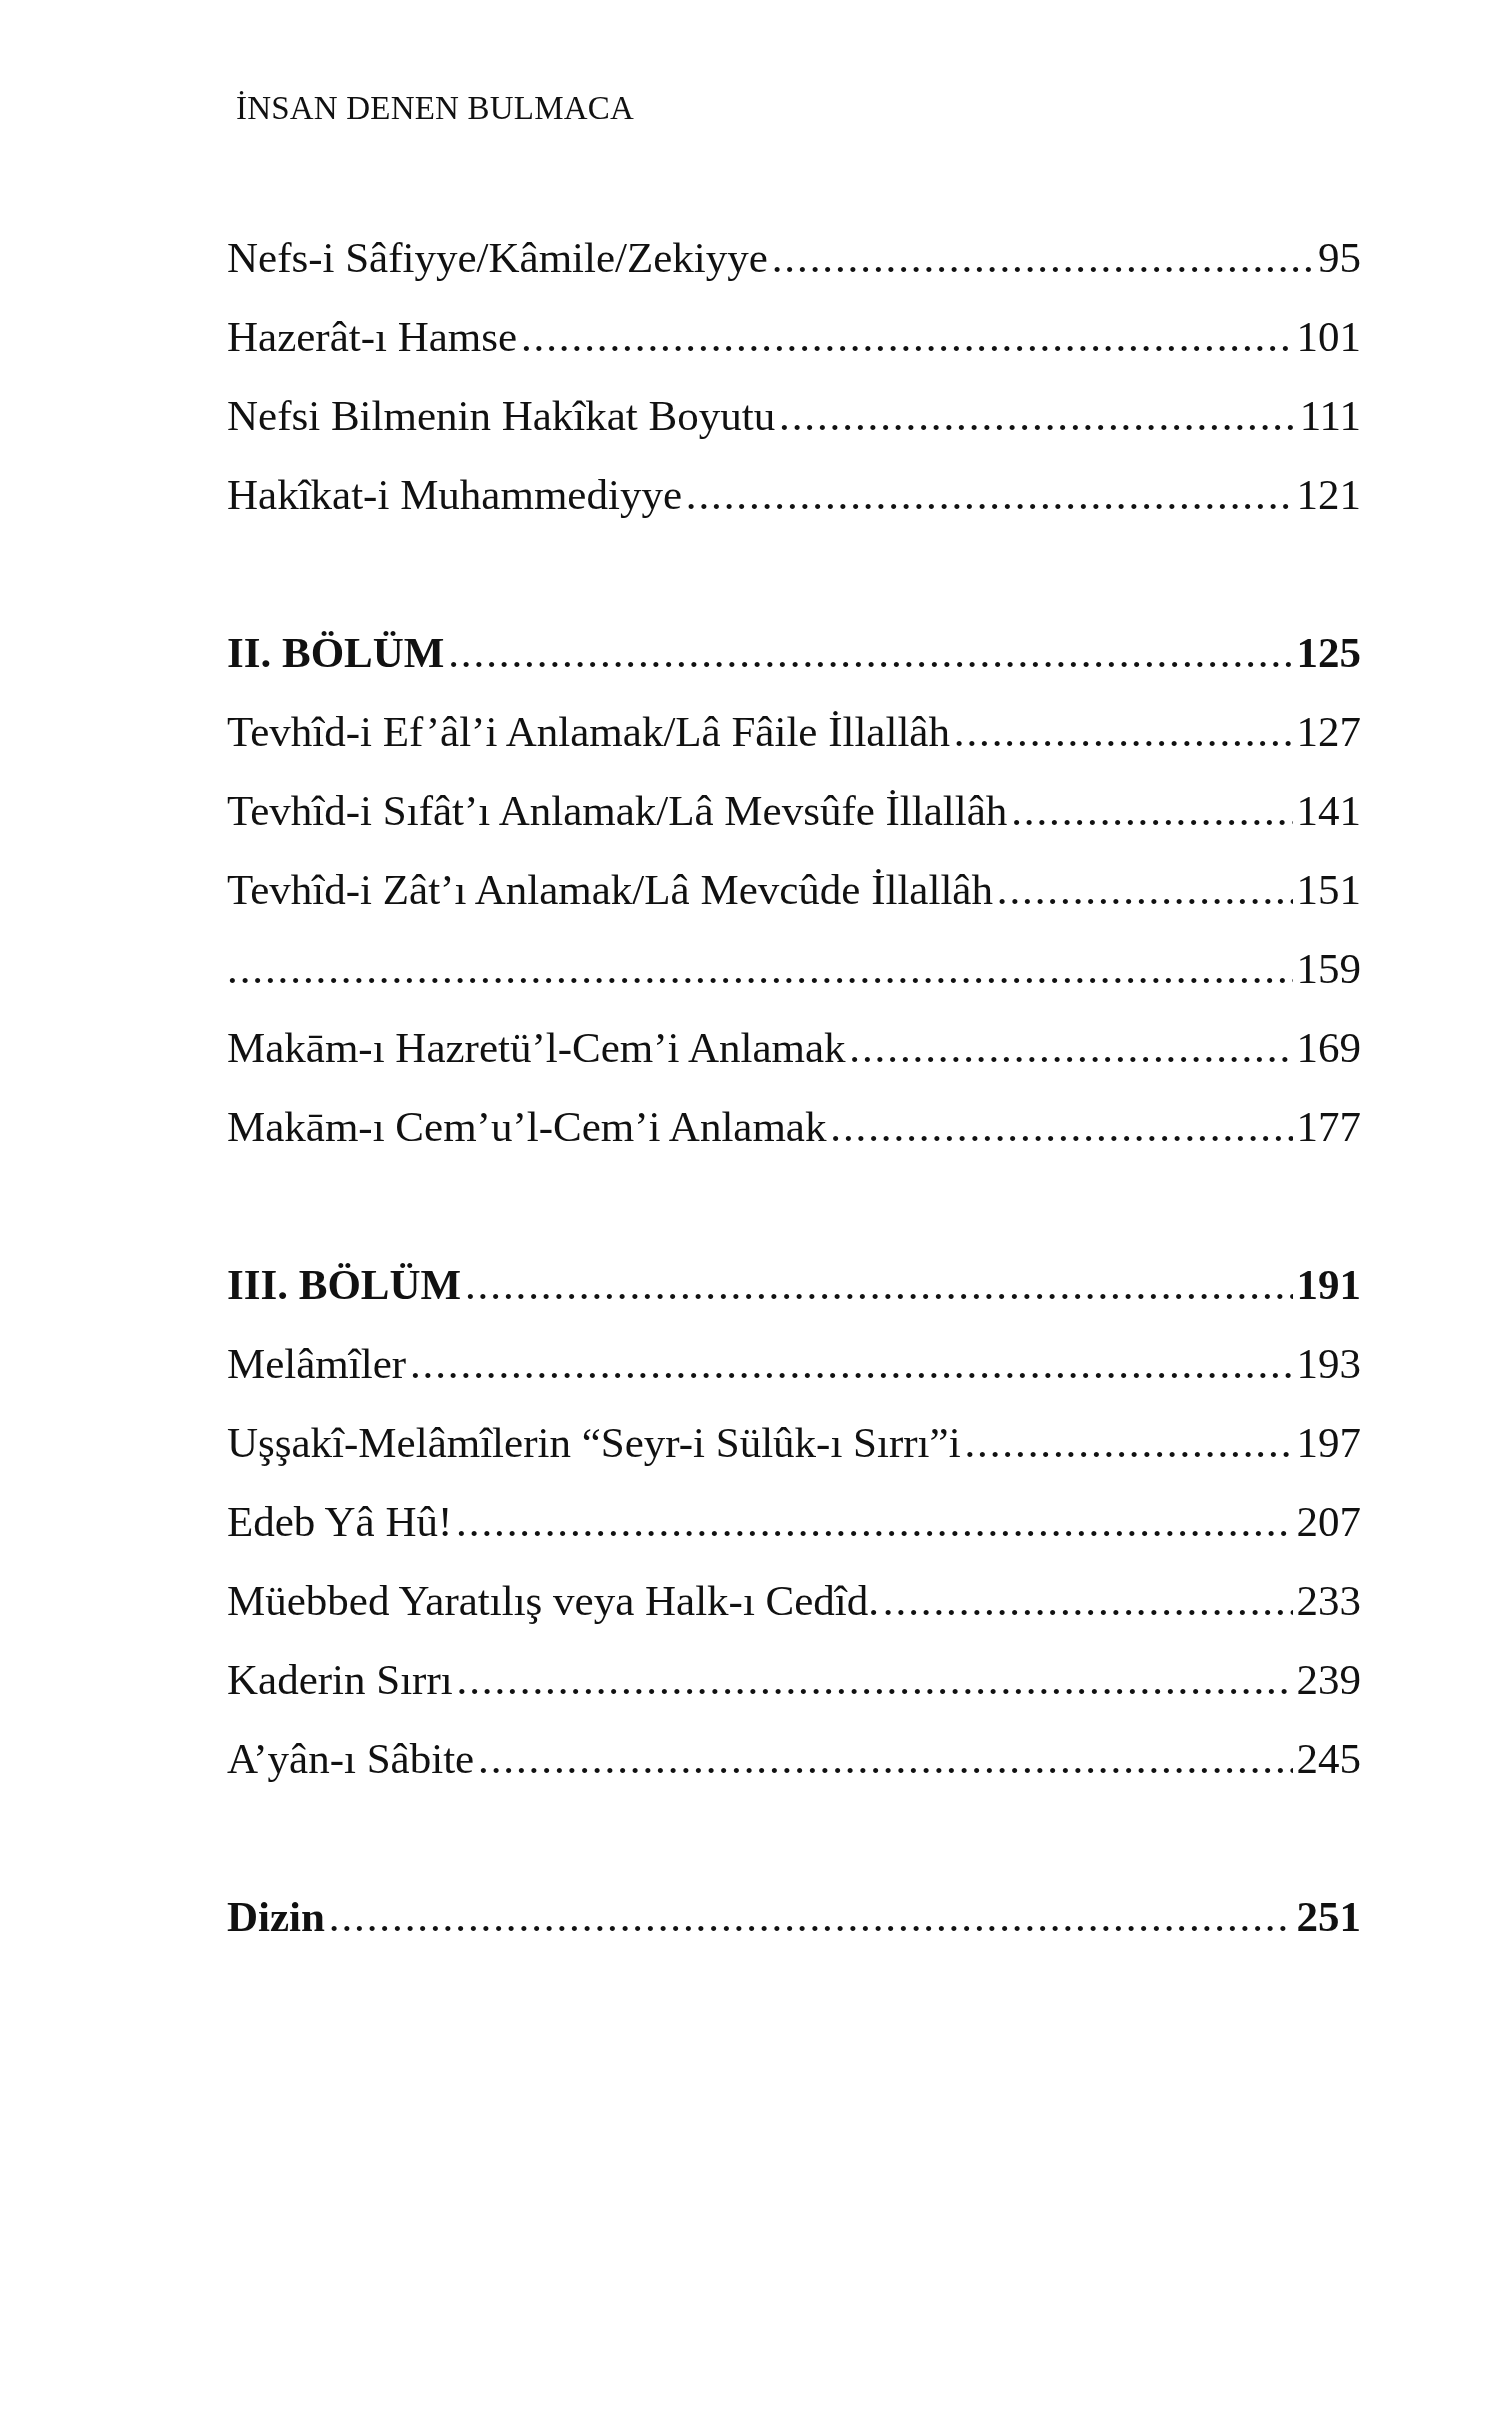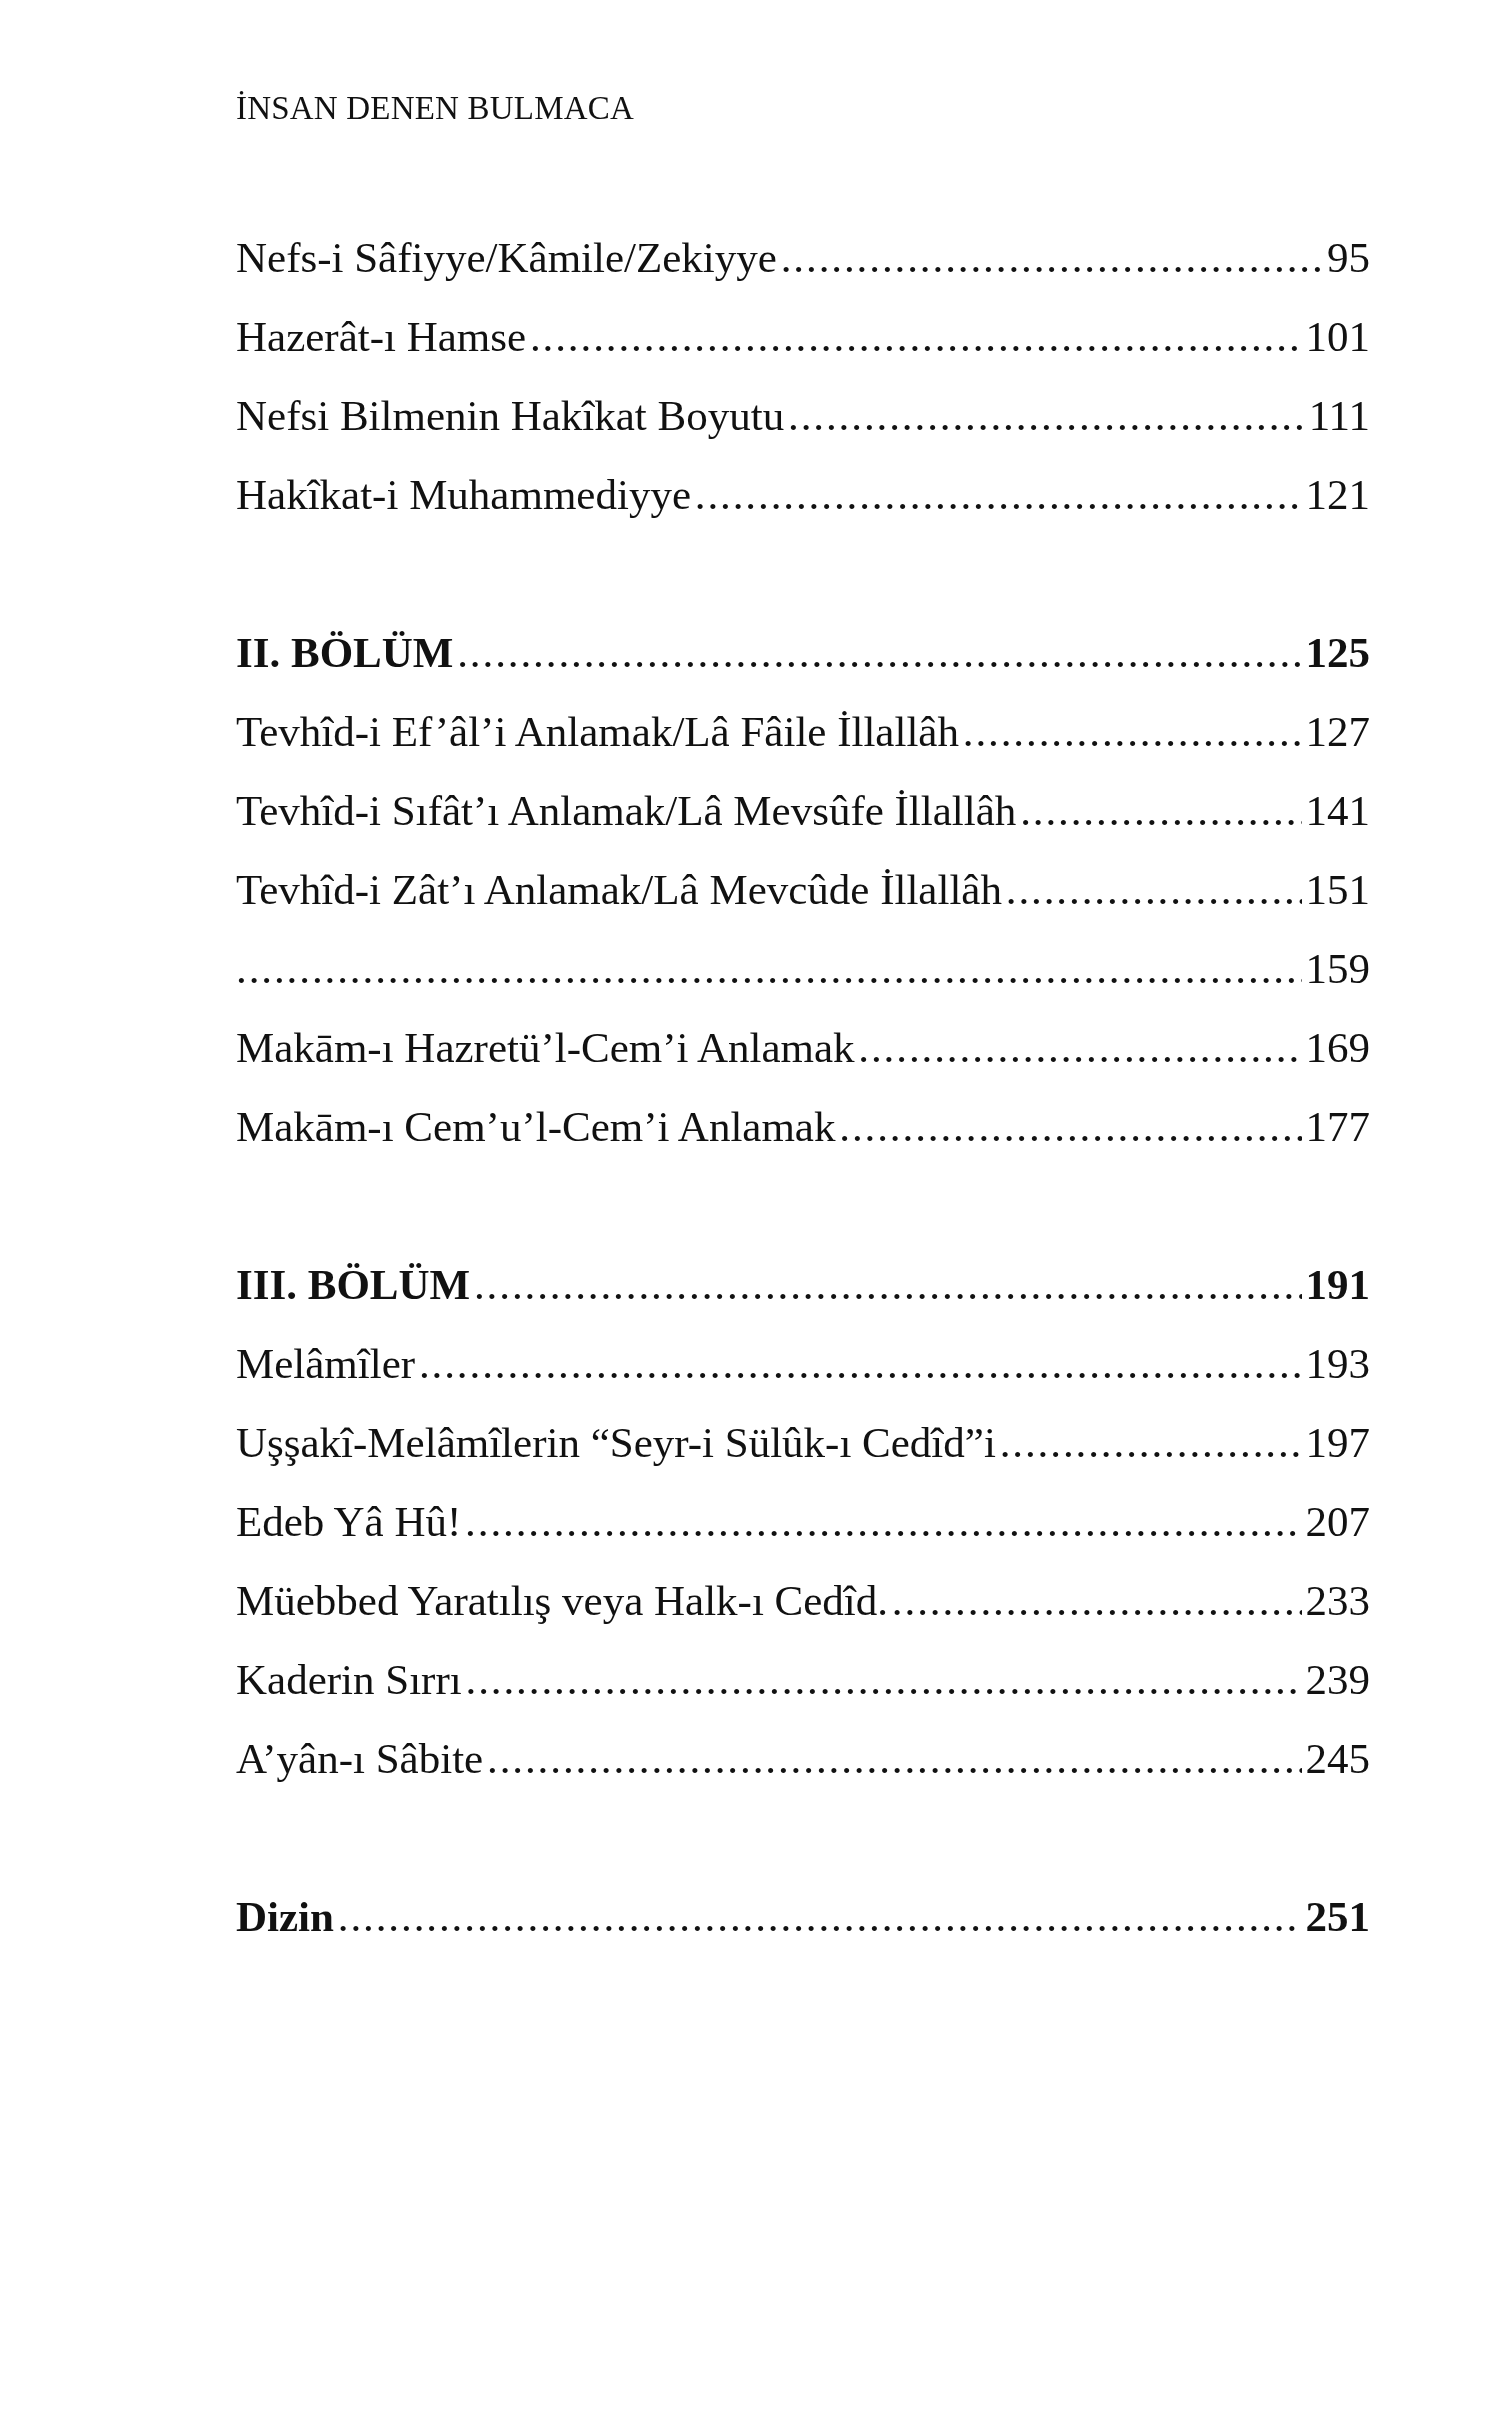--- a/index.html
+++ b/index.html
@@ -6,7 +6,7 @@
   body { width: 1507px; height: 2413px; position: relative; overflow: hidden;
          font-family: "Liberation Serif", "DejaVu Serif", serif; color: #111111; }
   .running-header { position: absolute; left: 236px; top: 90px; font-size: 33px; letter-spacing: 0.2px; }
-  .toc { position: absolute; left: 236px; top: 218px; width: 1134px; }
+  .toc { position: absolute; left: 227px; top: 218px; width: 1134px; }
   .toc-row { display: flex; align-items: baseline; height: 79px; font-size: 43px; line-height: 79px; white-space: nowrap; }
   .toc-row.bold { font-weight: bold; align-items: center; }
   .toc-title { flex: 0 0 auto; padding-right: 3.8px; }

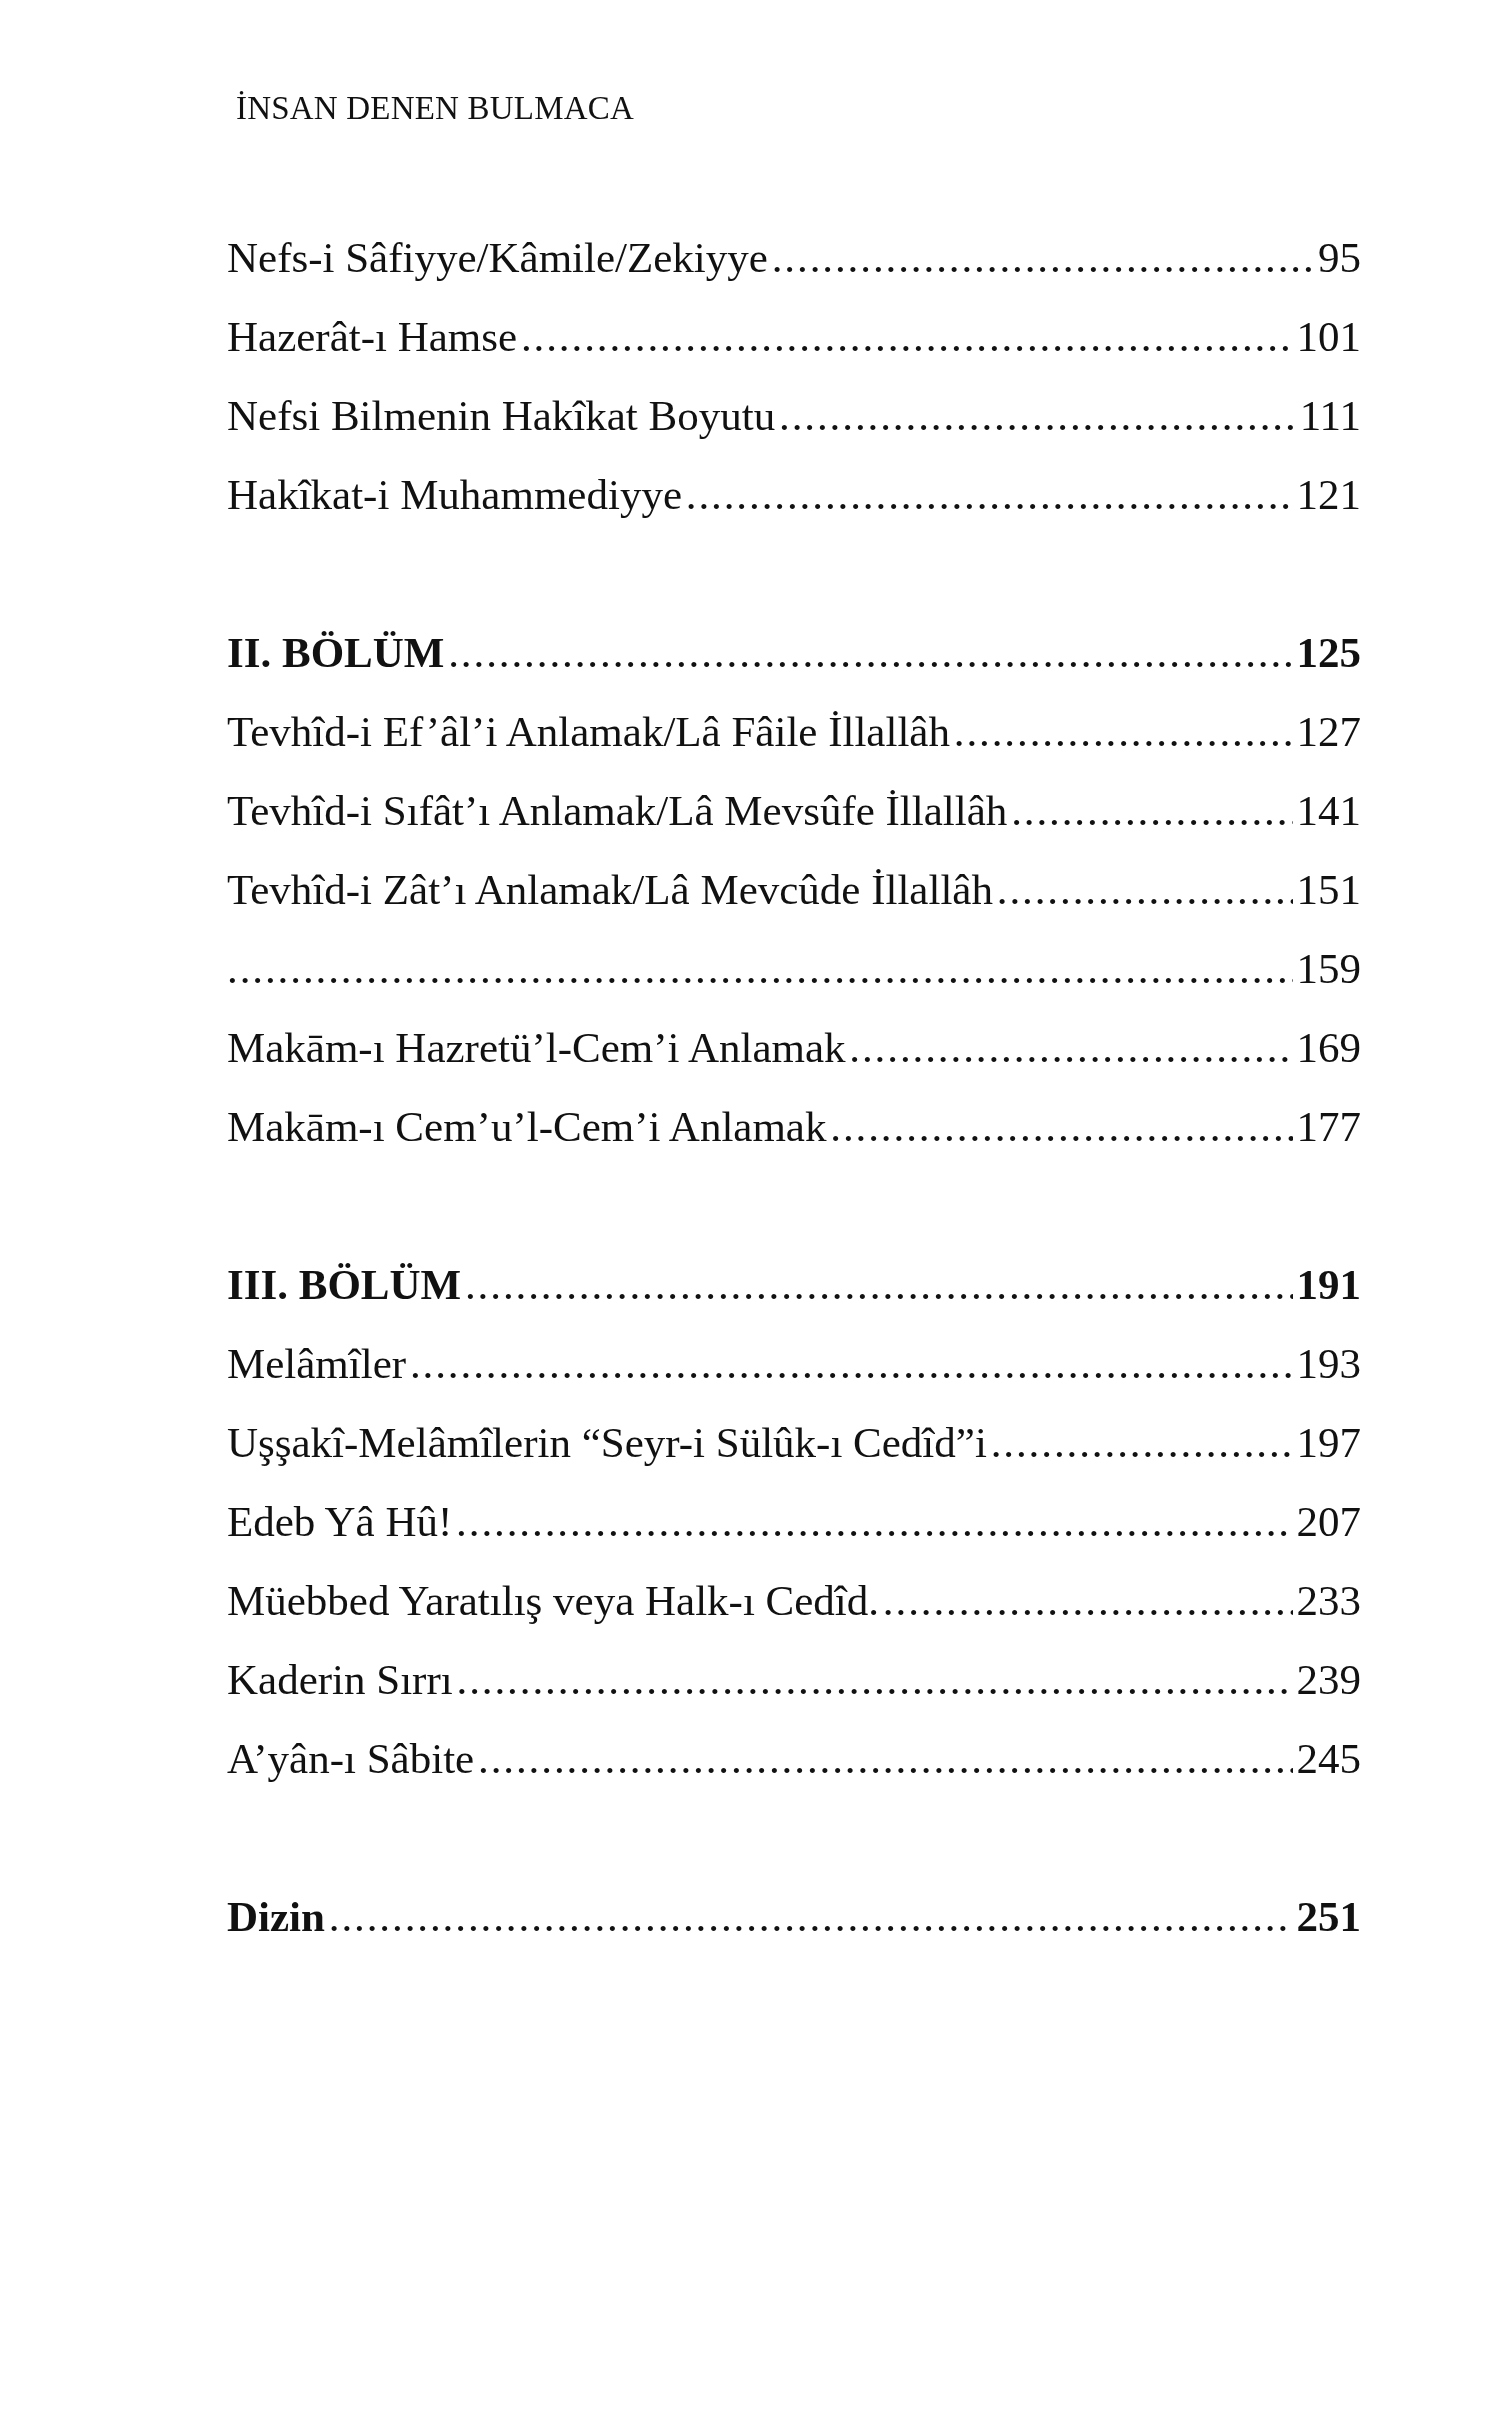--- a/index.html
+++ b/index.html
@@ -93,7 +93,7 @@
       <span class="toc-page">193</span>
     </div>
   <div class="toc-row">
-      <span class="toc-title">Uşşakî-Melâmîlerin “Seyr-i Sülûk-ı Cedîd”i</span>
+      <span class="toc-title">Uşşakî-Melâmîlerin “Seyr-i Sülûk-ı Sırrı”i</span>
       <span class="toc-leader"></span>
       <span class="toc-page">197</span>
     </div>

